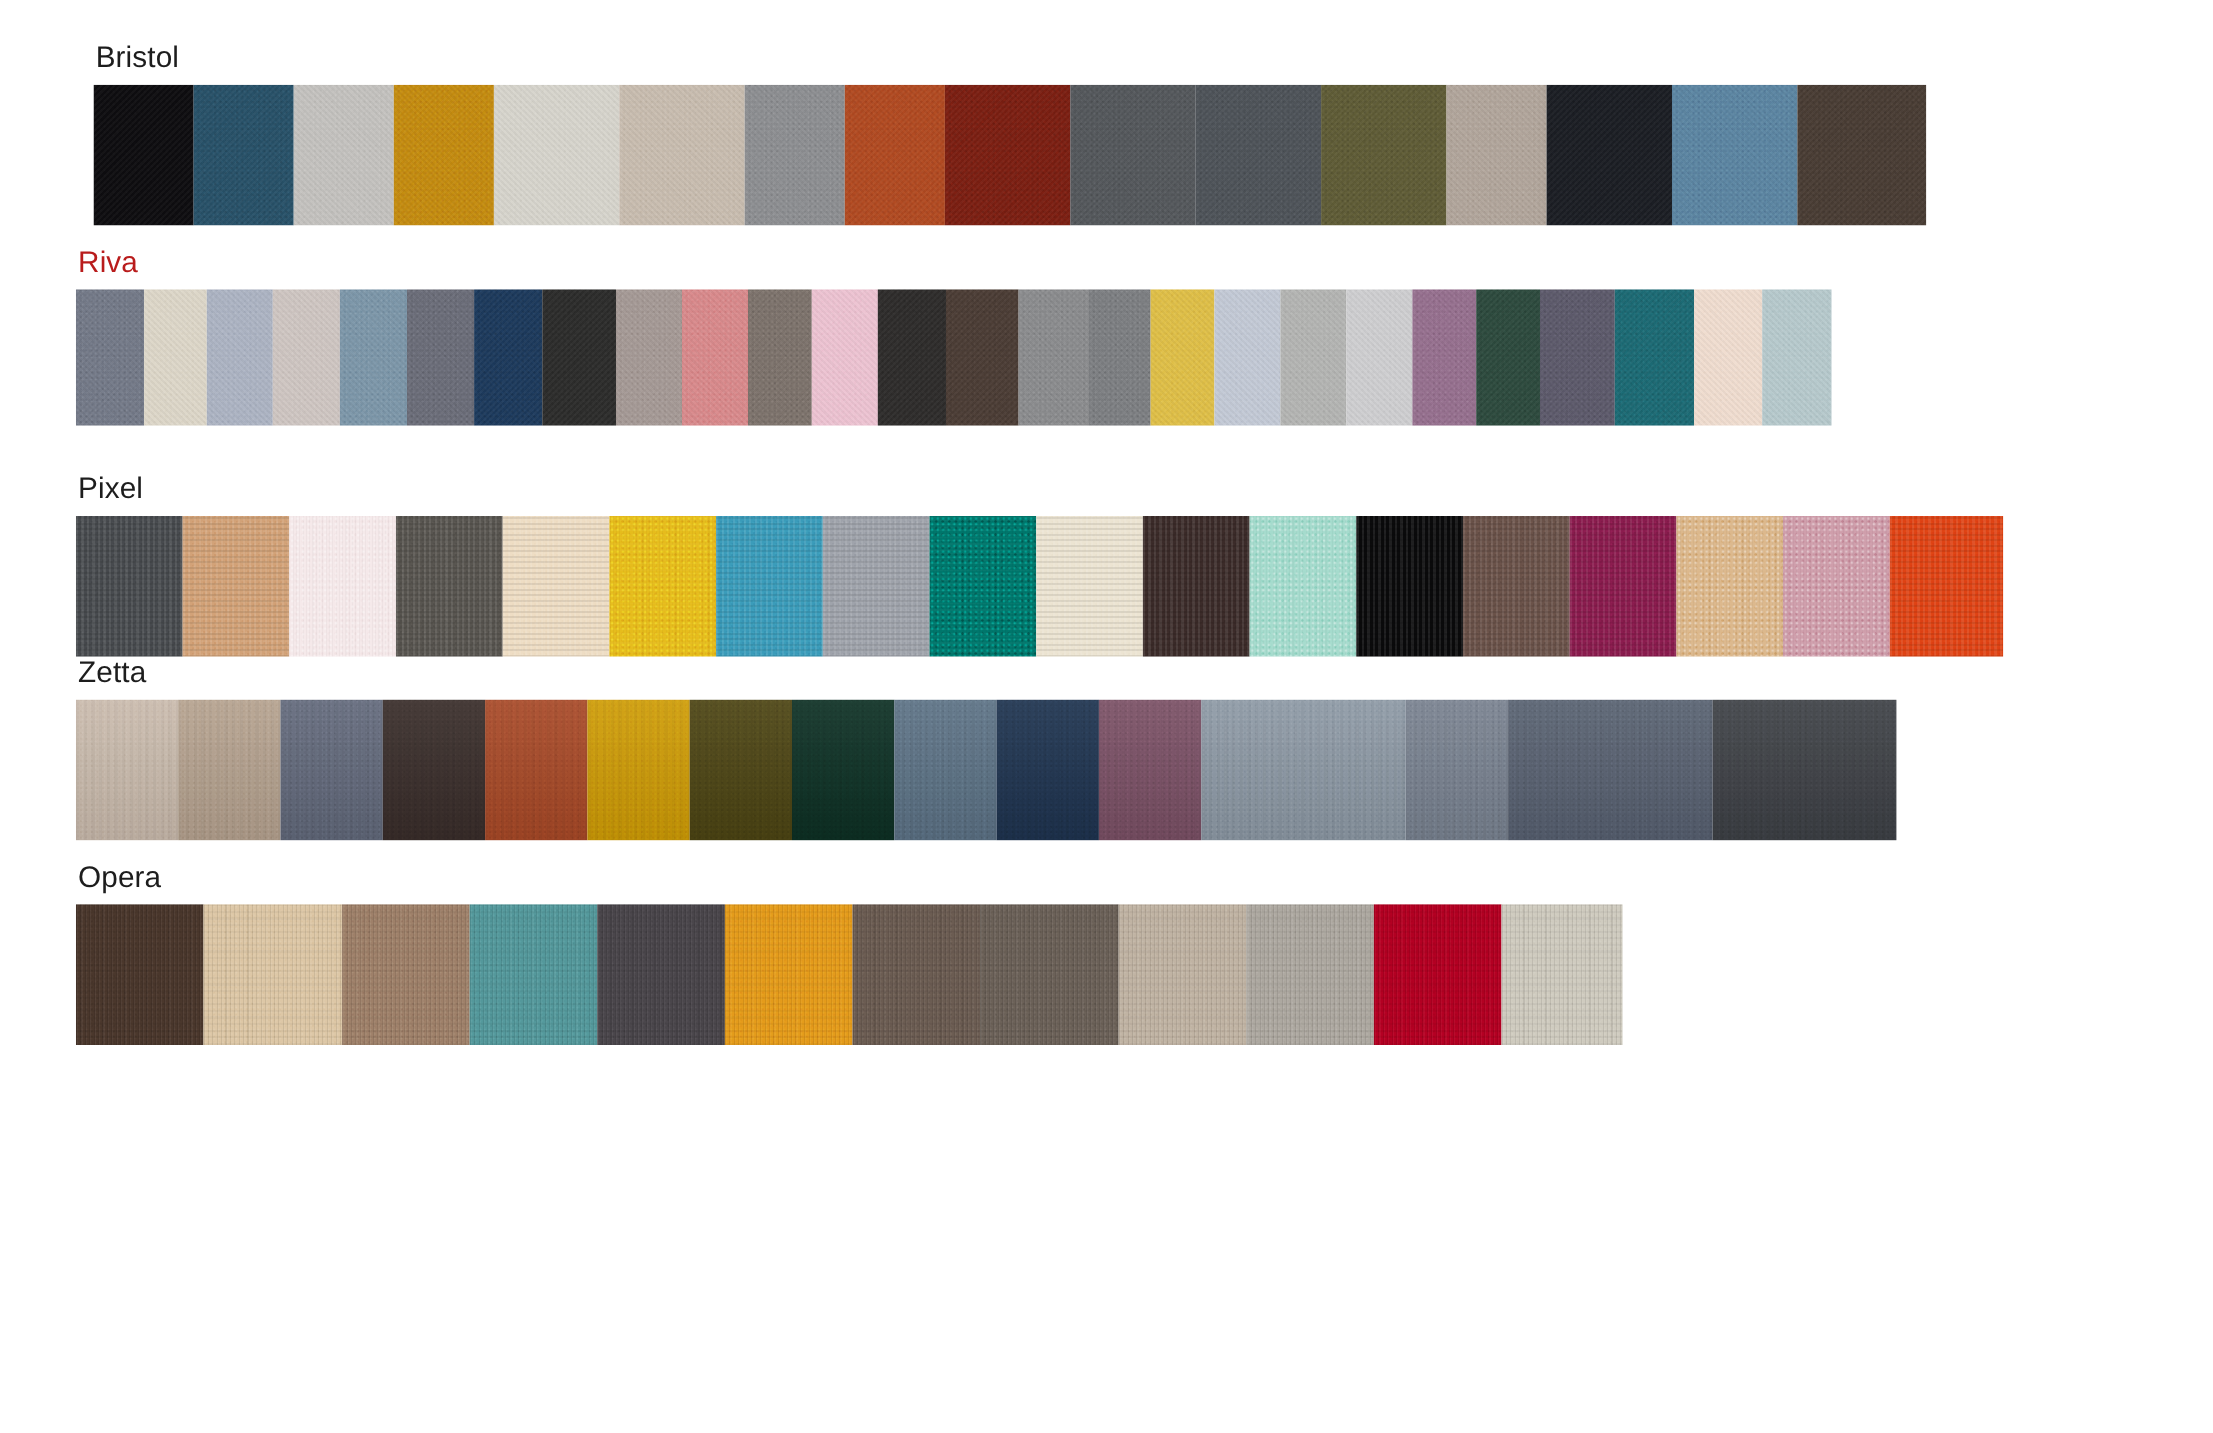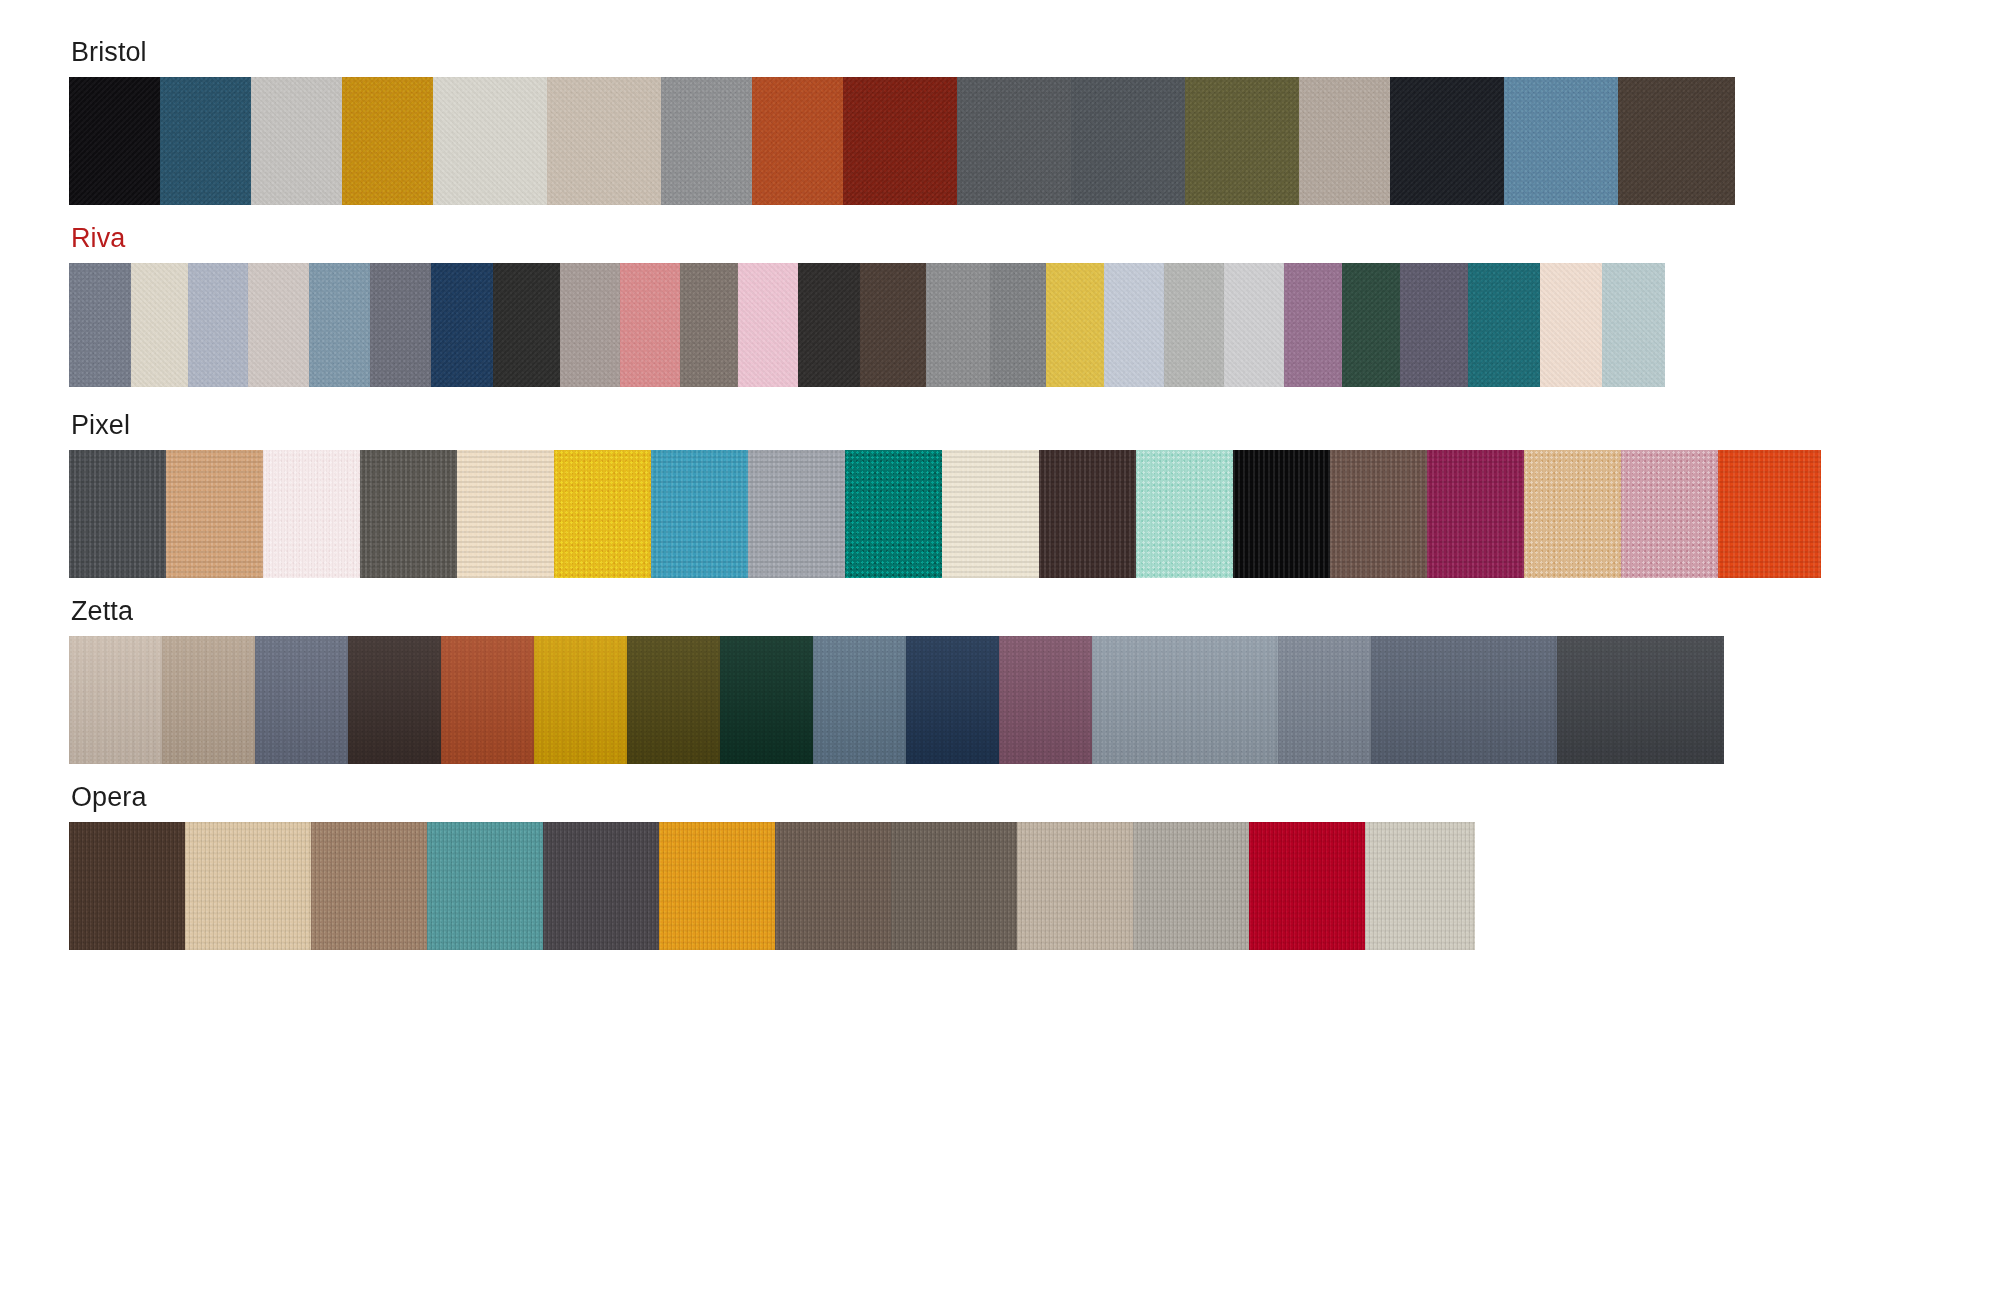--- a/index.html
+++ b/index.html
@@ -112,7 +112,7 @@
 
 <div id="page" style="background: rgb(255, 255, 255);">
 
-<div class="palette-group" style="top: 36px;">
+<div class="palette-group" style="top: 36px; margin-left: 16px;">
       <div class="palette-label" style="color: rgb(29, 29, 29);">Bristol</div>
       <div class="swatch-strip" style="height: 128px;">
         <div class="swatch weave-felt" title="Bristol 1" style="width: 91px; height: 128px; background-color: rgb(14, 13, 16);"></div>

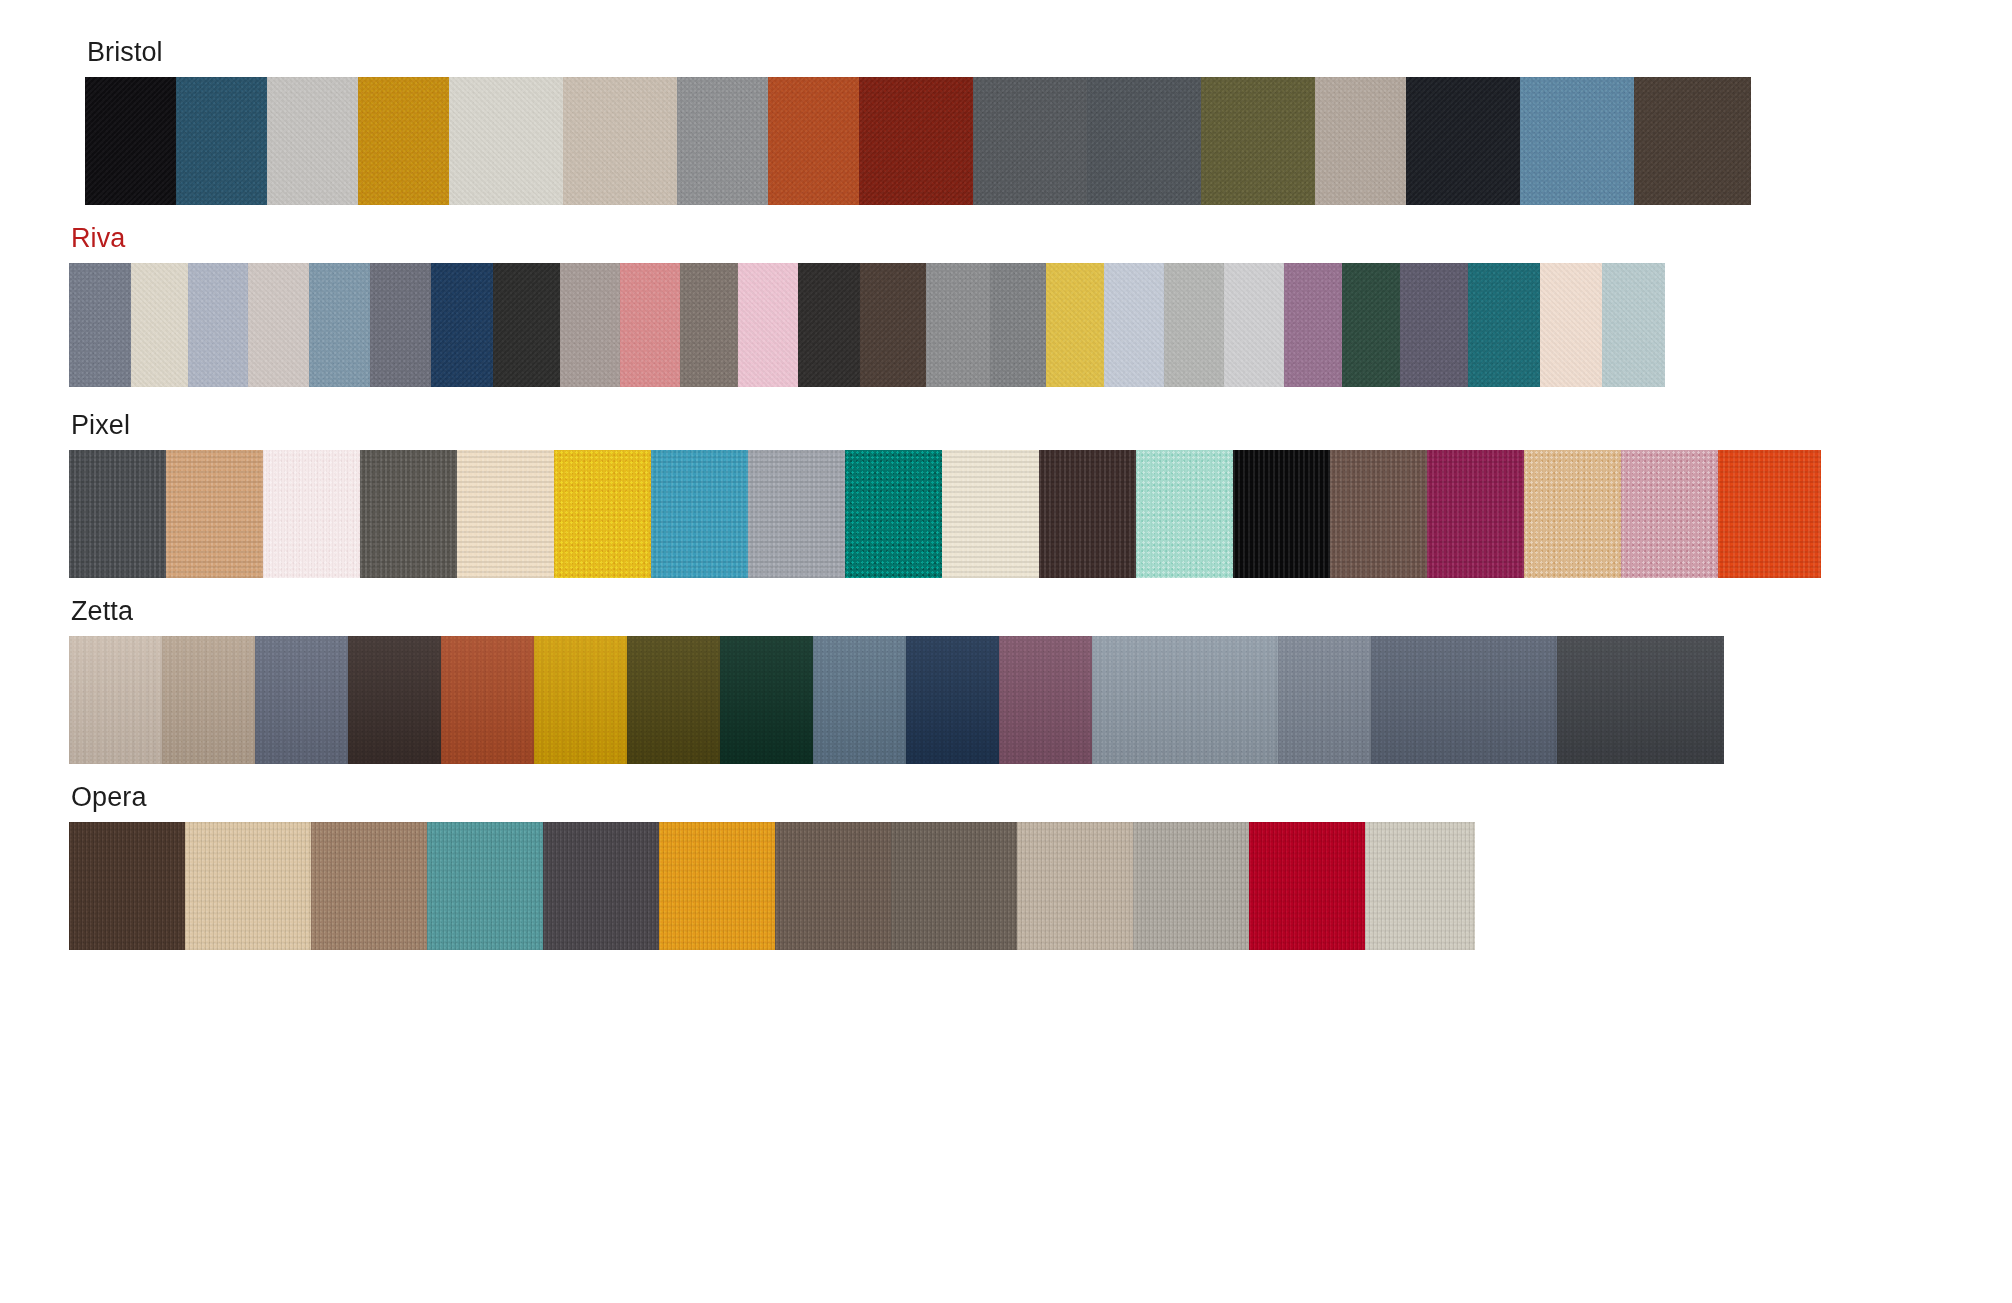--- a/index.html
+++ b/index.html
@@ -164,7 +164,7 @@
         <div class="swatch weave-felt" title="Riva 26" style="width: 63px; height: 124px; background-color: rgb(183, 202, 205);"></div>
       </div>
     </div>
-    <div class="palette-group" style="top: 409px;">
+    <div class="palette-group" style="top: 428px;">
       <div class="palette-label" style="color: rgb(29, 29, 29);">Pixel</div>
       <div class="swatch-strip" style="height: 128px;">
         <div class="swatch weave-knit" title="Pixel 1" style="width: 97px; height: 128px; background-color: rgb(71, 74, 78);"></div>

